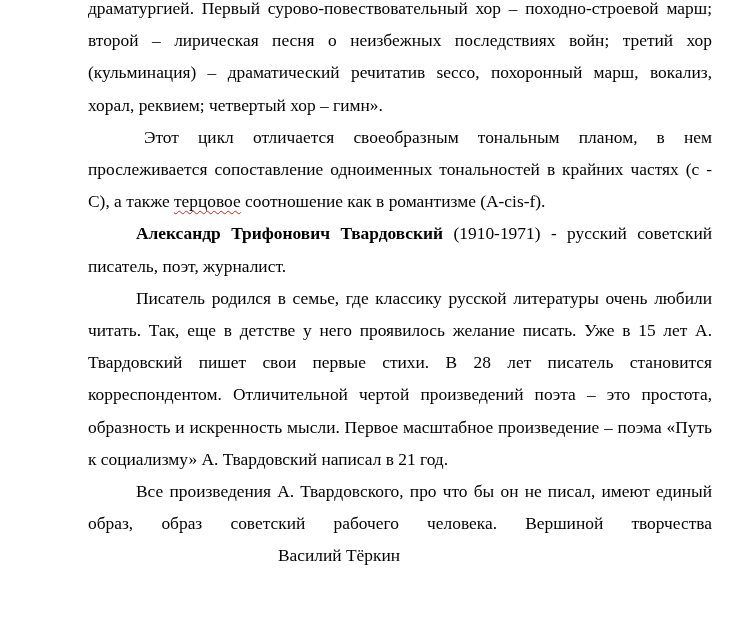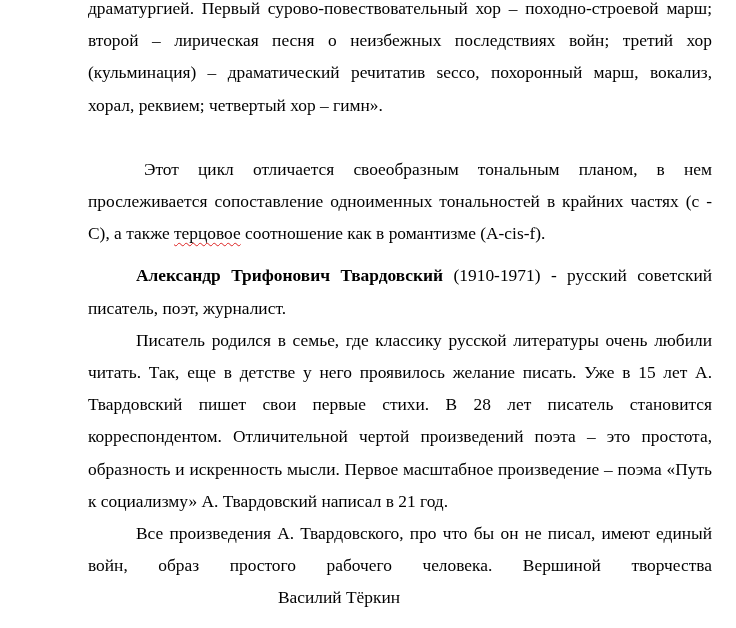--- a/index.html
+++ b/index.html
@@ -12,7 +12,7 @@
   }
   .p { margin: 0; text-align: justify; text-align-last: left; }
   .indent { text-indent: 48px; }
-  .indent-small { text-indent: 56px; margin-top: 32px; }
+  .indent-small { text-indent: 56px; }
   .gap { margin-top: 10px; }
   .bold { font-weight: bold; }
   .spell { text-decoration: underline wavy #d22; text-decoration-thickness: 1px; text-underline-offset: 3px; }

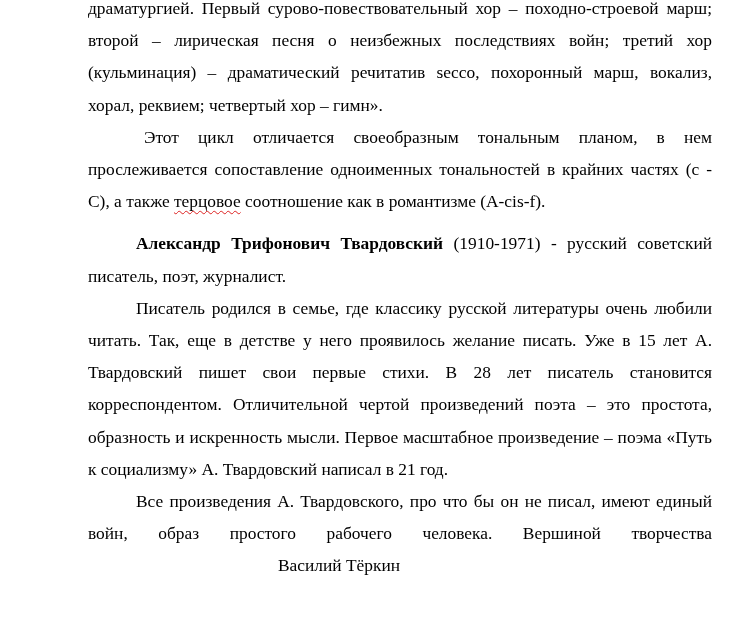--- a/index.html
+++ b/index.html
@@ -13,7 +13,7 @@
   .p { margin: 0; text-align: justify; text-align-last: left; }
   .indent { text-indent: 48px; }
   .indent-small { text-indent: 56px; }
-  .gap { margin-top: 10px; }
+  .gap { }
   .bold { font-weight: bold; }
   .spell { text-decoration: underline wavy #d22; text-decoration-thickness: 1px; text-underline-offset: 3px; }
 </style>

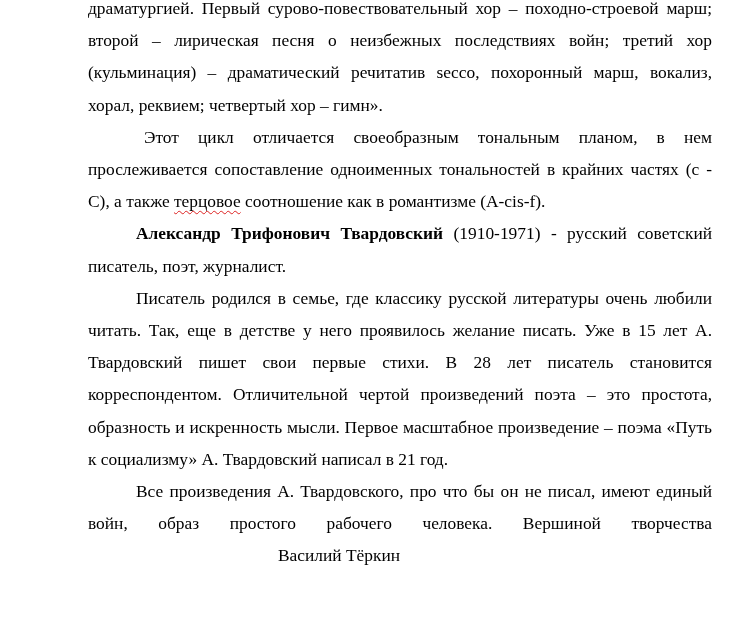--- a/index.html
+++ b/index.html
@@ -31,7 +31,7 @@
   <p class="p indent">Писатель родился в семье, где классику русской литературы очень любили читать.  Так, еще в детстве у него проявилось желание писать. Уже в 15 лет А. Твардовский пишет свои первые стихи. В 28 лет писатель становится корреспондентом. Отличительной чертой произведений поэта – это простота, образность и искренность мысли. Первое масштабное произведение – поэма «Путь к социализму» А. Твардовский написал в 21 год.</p>
 
 
-  <p class="p indent"><span>Все произведения А. Твардовского, про что бы он не писал, имеют единый войн, образ простого рабочего человека. Вершиной творчества</span> <span style="display:inline-block; width:190px;"></span><span>Василий Тёркин</span></p>
+  <p class="p indent"><span>Все произведения А. Твардовского, про что бы он не писал, имеют единый образ, образ советский рабочего человека. Вершиной творчества</span> <span style="display:inline-block; width:190px;"></span><span>Василий Тёркин</span></p>
 
 </div>
 

